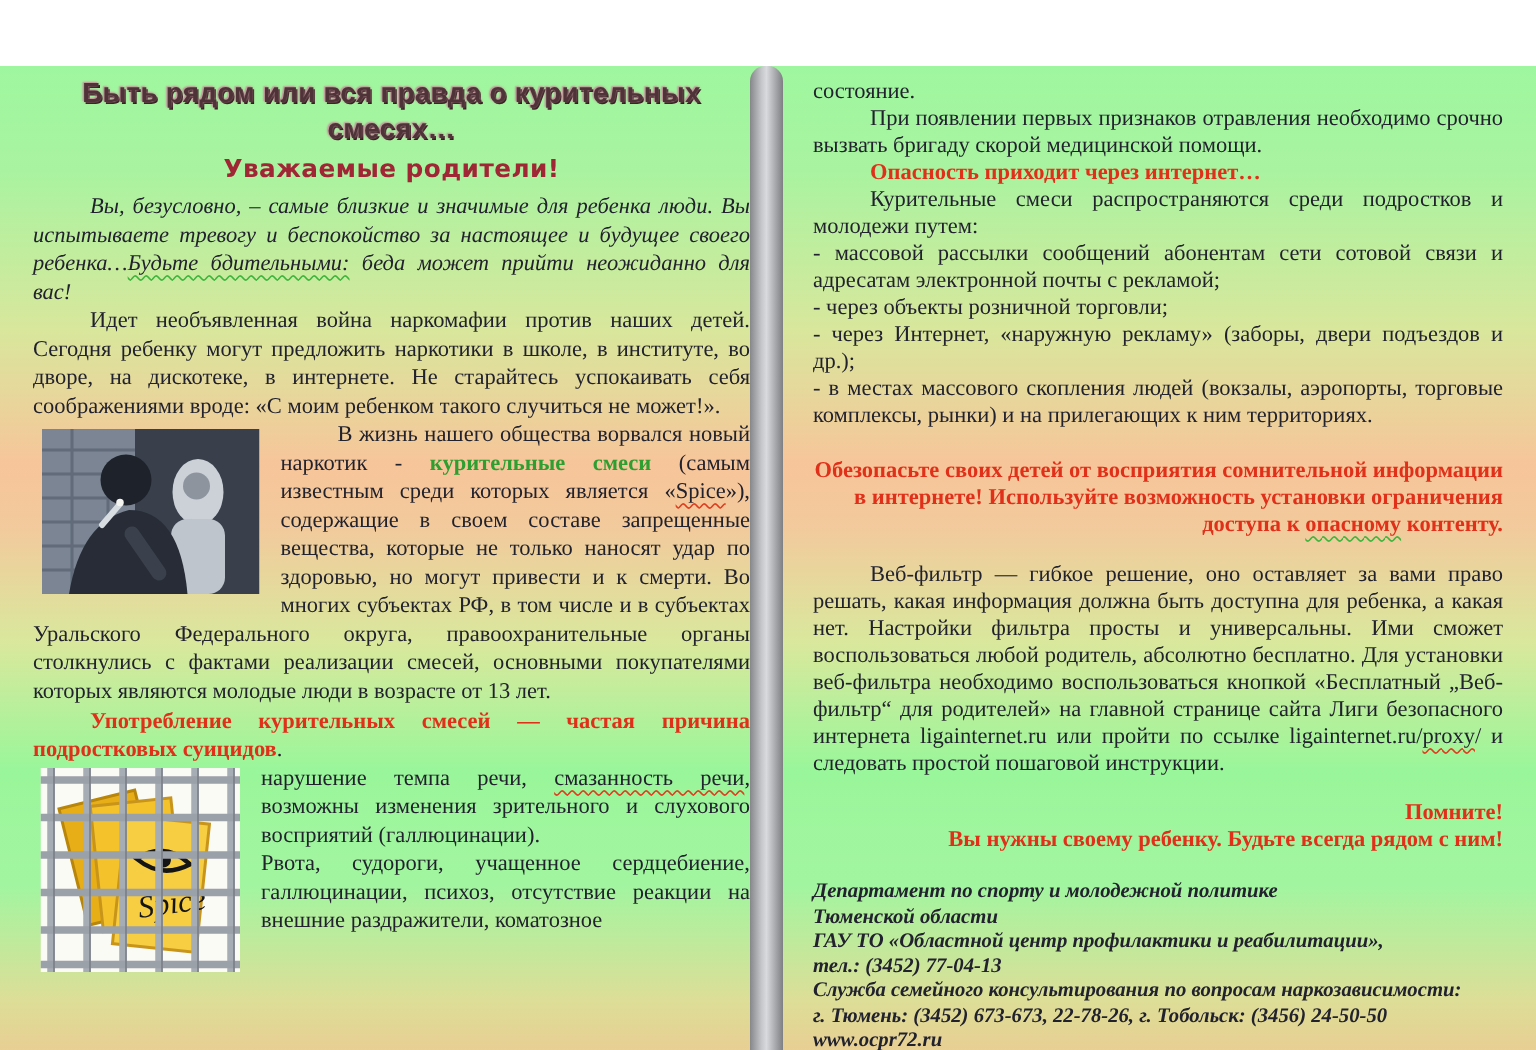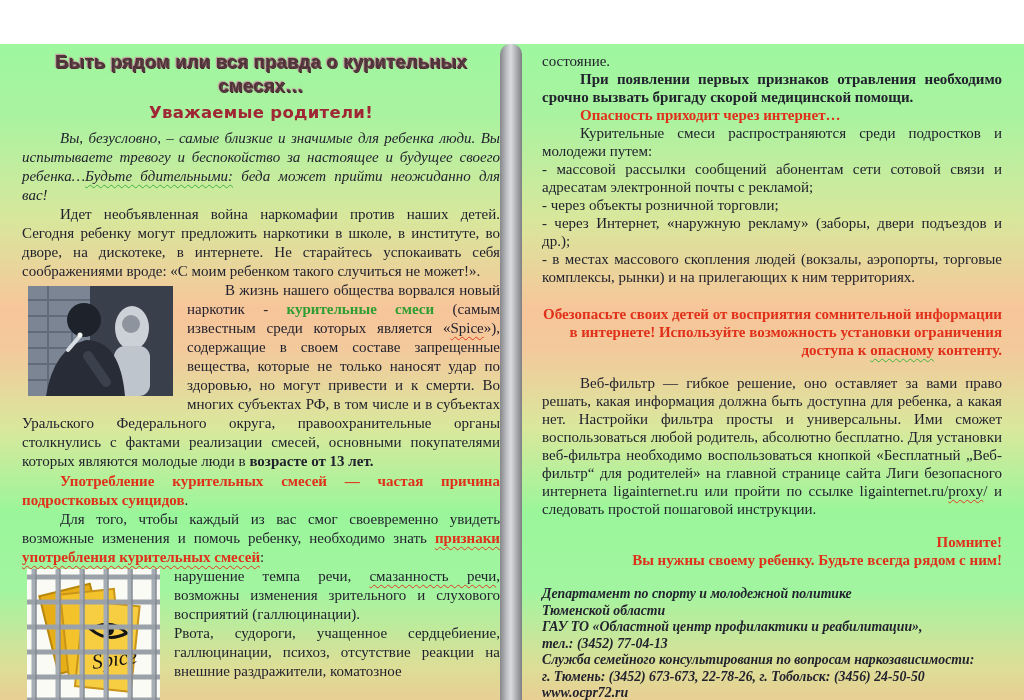--- a/index.html
+++ b/index.html
@@ -34,7 +34,7 @@
   .col-right p{line-height:18px;}
   .indent{text-indent:38px;}
   .it{font-style:italic;}
-  .b{font-weight:bold;}
+  .b{font-weight:normal;}
   .center{text-align:right;text-indent:0;}
   .red{color:#e0301a;font-weight:bold;}
   .darkred{color:#a02635;}

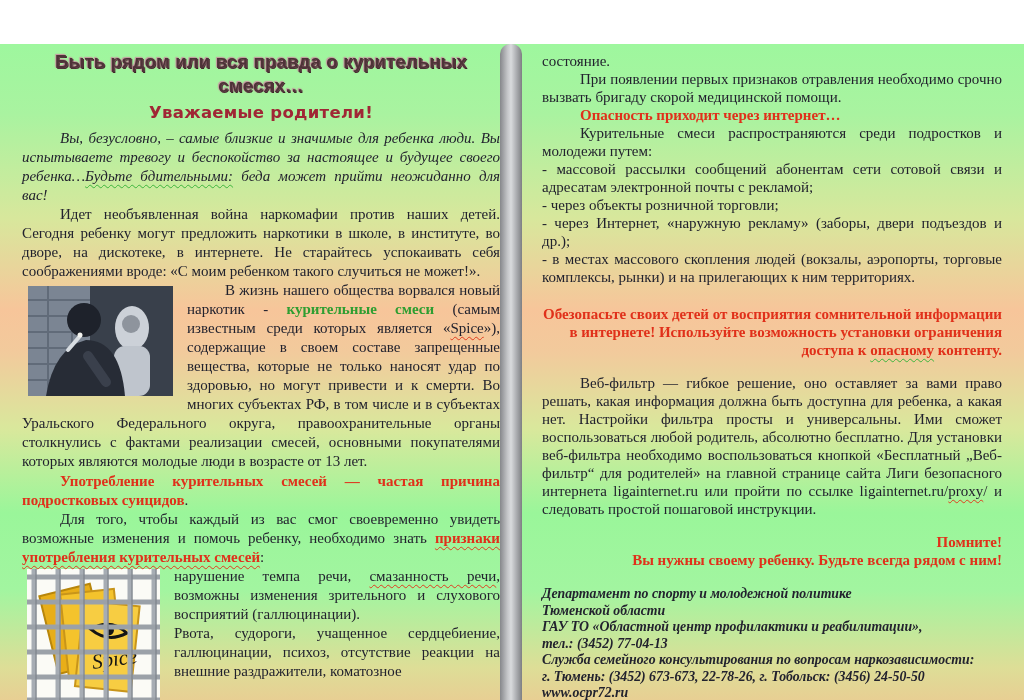--- a/index.html
+++ b/index.html
@@ -105,7 +105,6 @@
 
     <p class="indent suicide"><span class="red">Употребление курительных смесей — частая причина подростковых суицидов</span><span>.</span></p>
 
-    <p class="indent"><span>Для того, чтобы каждый из вас смог своевременно увидеть возможные изменения и помочь ребенку, необходимо знать </span><span class="red sq-red">признаки употребления курительных смесей</span><span>:</span></p>
 
 
     <svg class="photo photo-2" viewBox="0 0 133 136" xmlns="http://www.w3.org/2000/svg">

